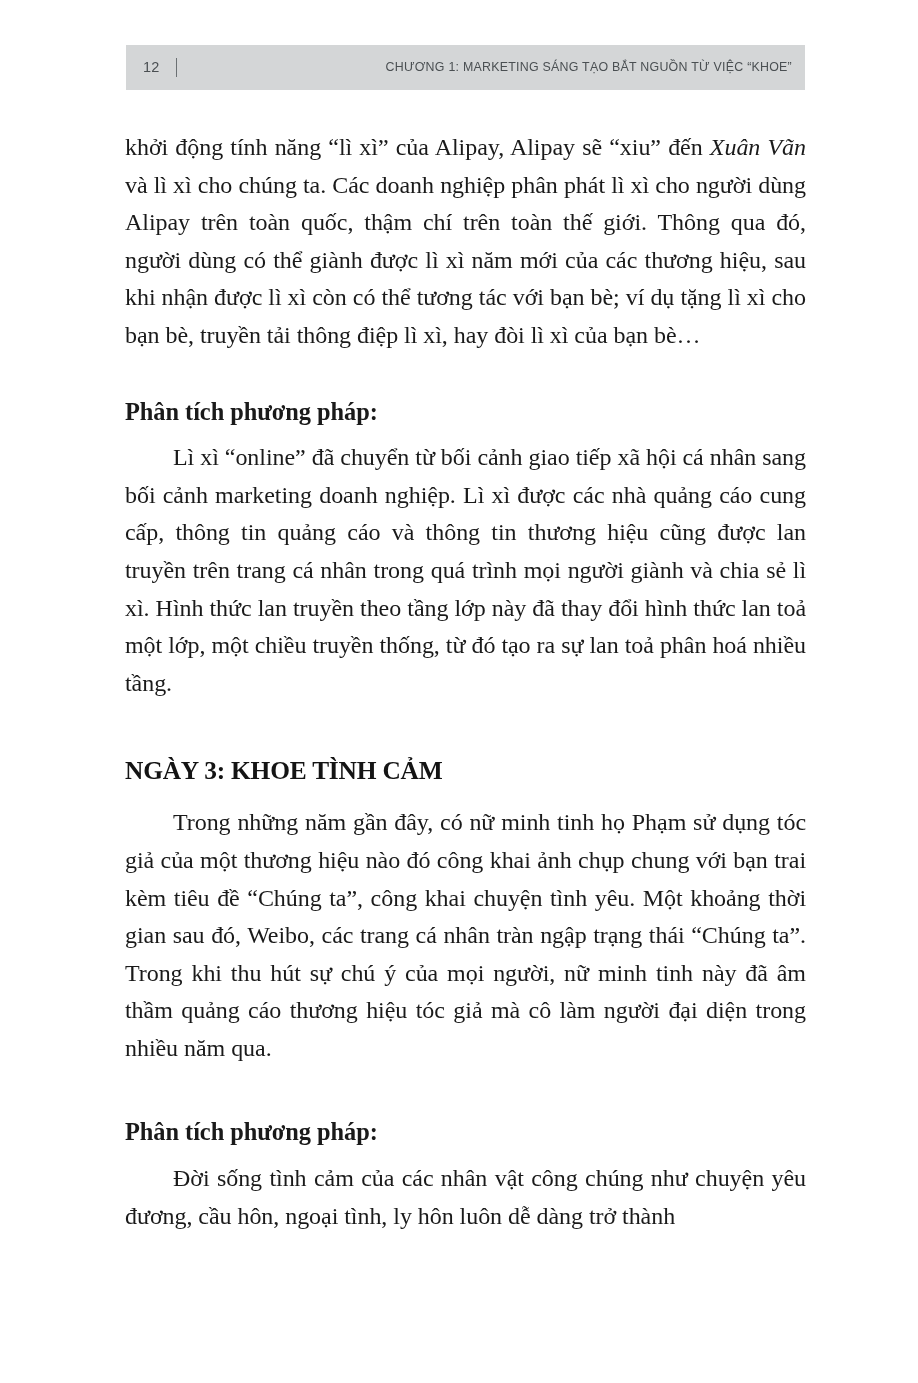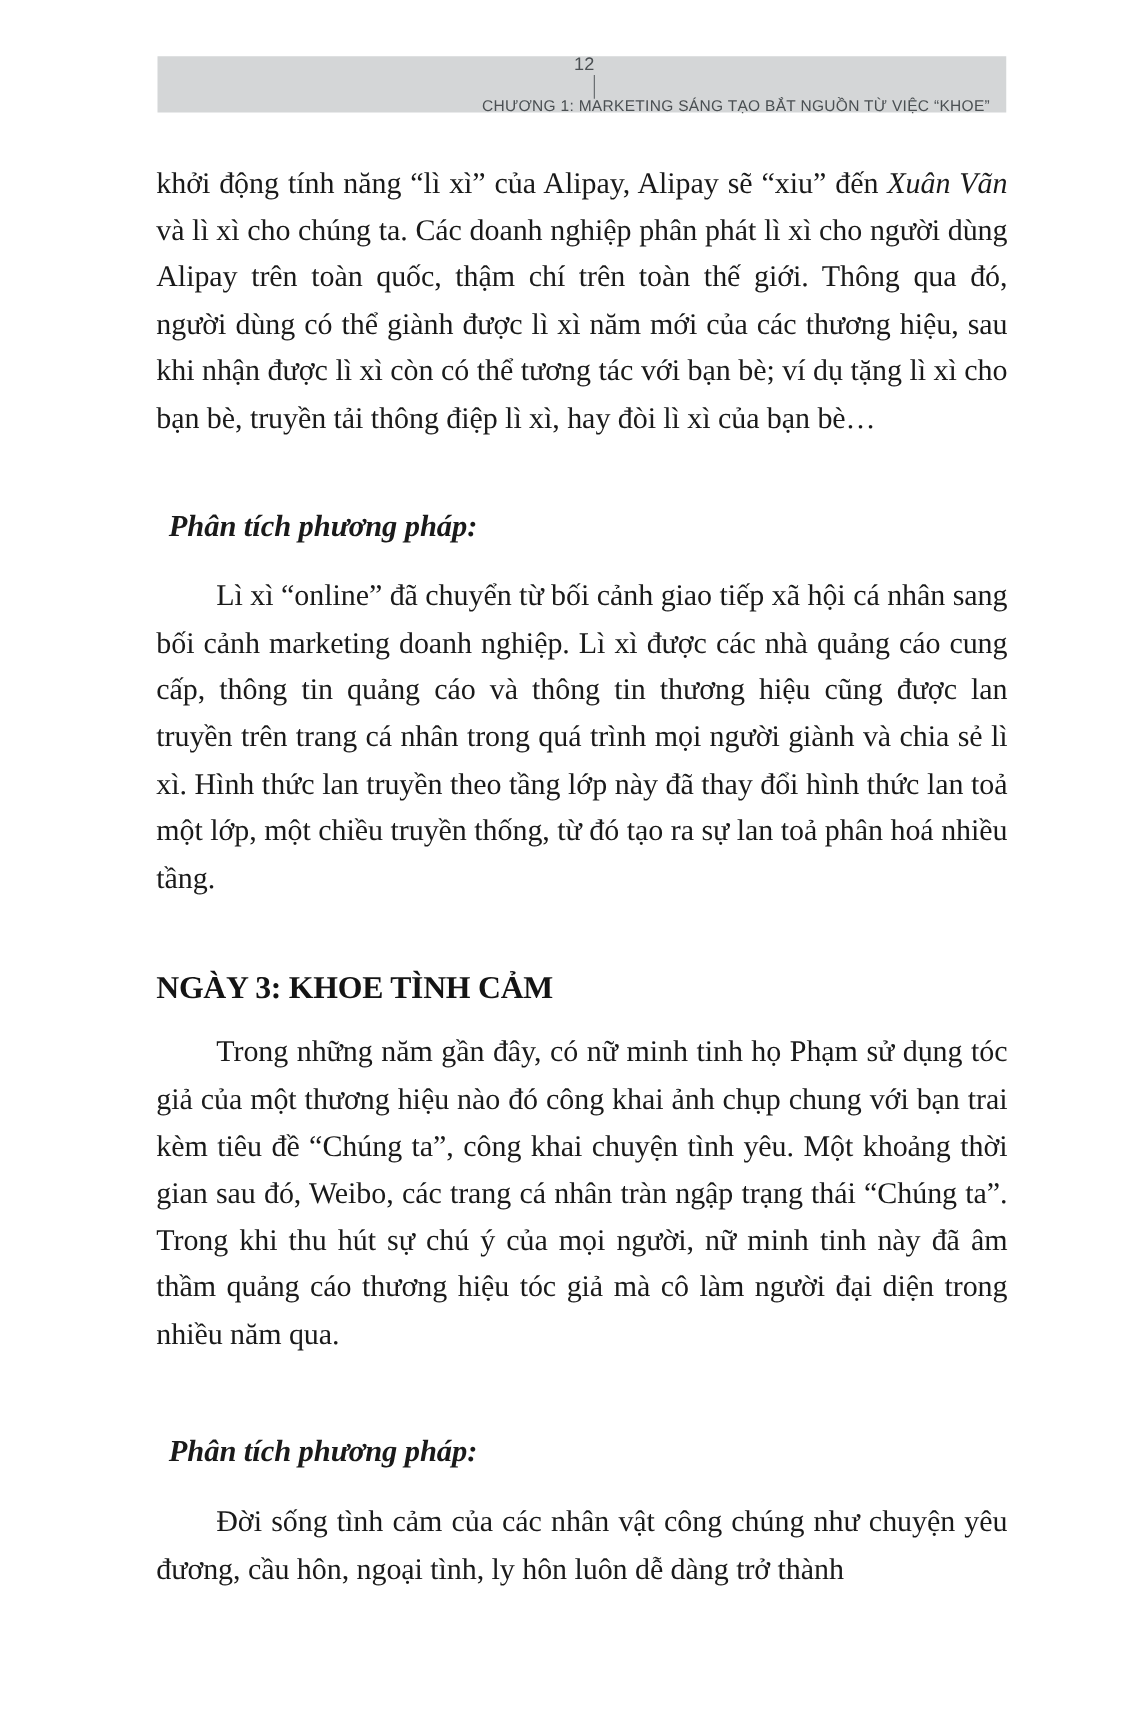--- a/index.html
+++ b/index.html
@@ -35,7 +35,6 @@
     align-items: center;
     box-sizing: border-box;
     padding: 0 13px 0 17px;
-    flex-direction: column;
   }
   .folio {
     font-family: "Liberation Sans", "DejaVu Sans", sans-serif;

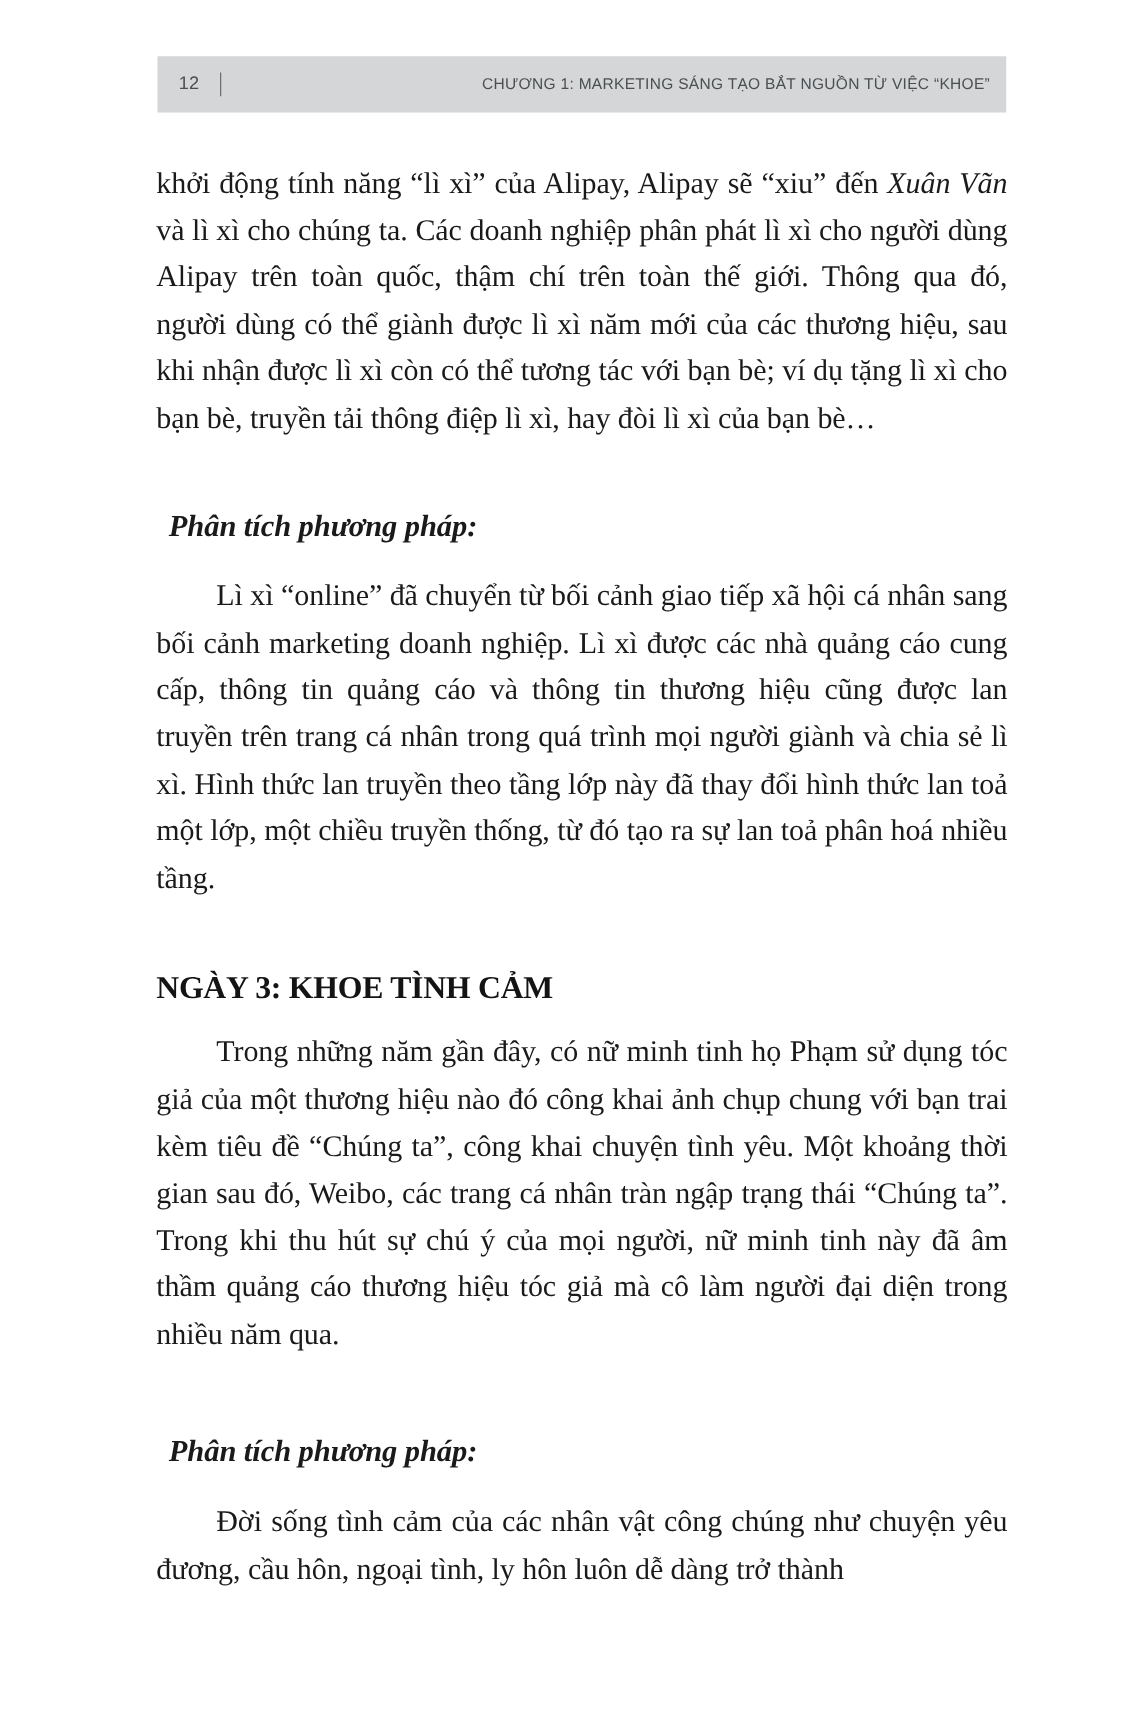--- a/index.html
+++ b/index.html
@@ -86,11 +86,10 @@
   em.title-italic { font-style: italic; }
 
   h3.analysis-heading {
-    margin: 10px;
+    margin: 0;
     font-size: 24.4px;
     line-height: 37.6px;
     font-weight: 700;
-    font-style: italic;
     letter-spacing: -0.05px;
   }
 

